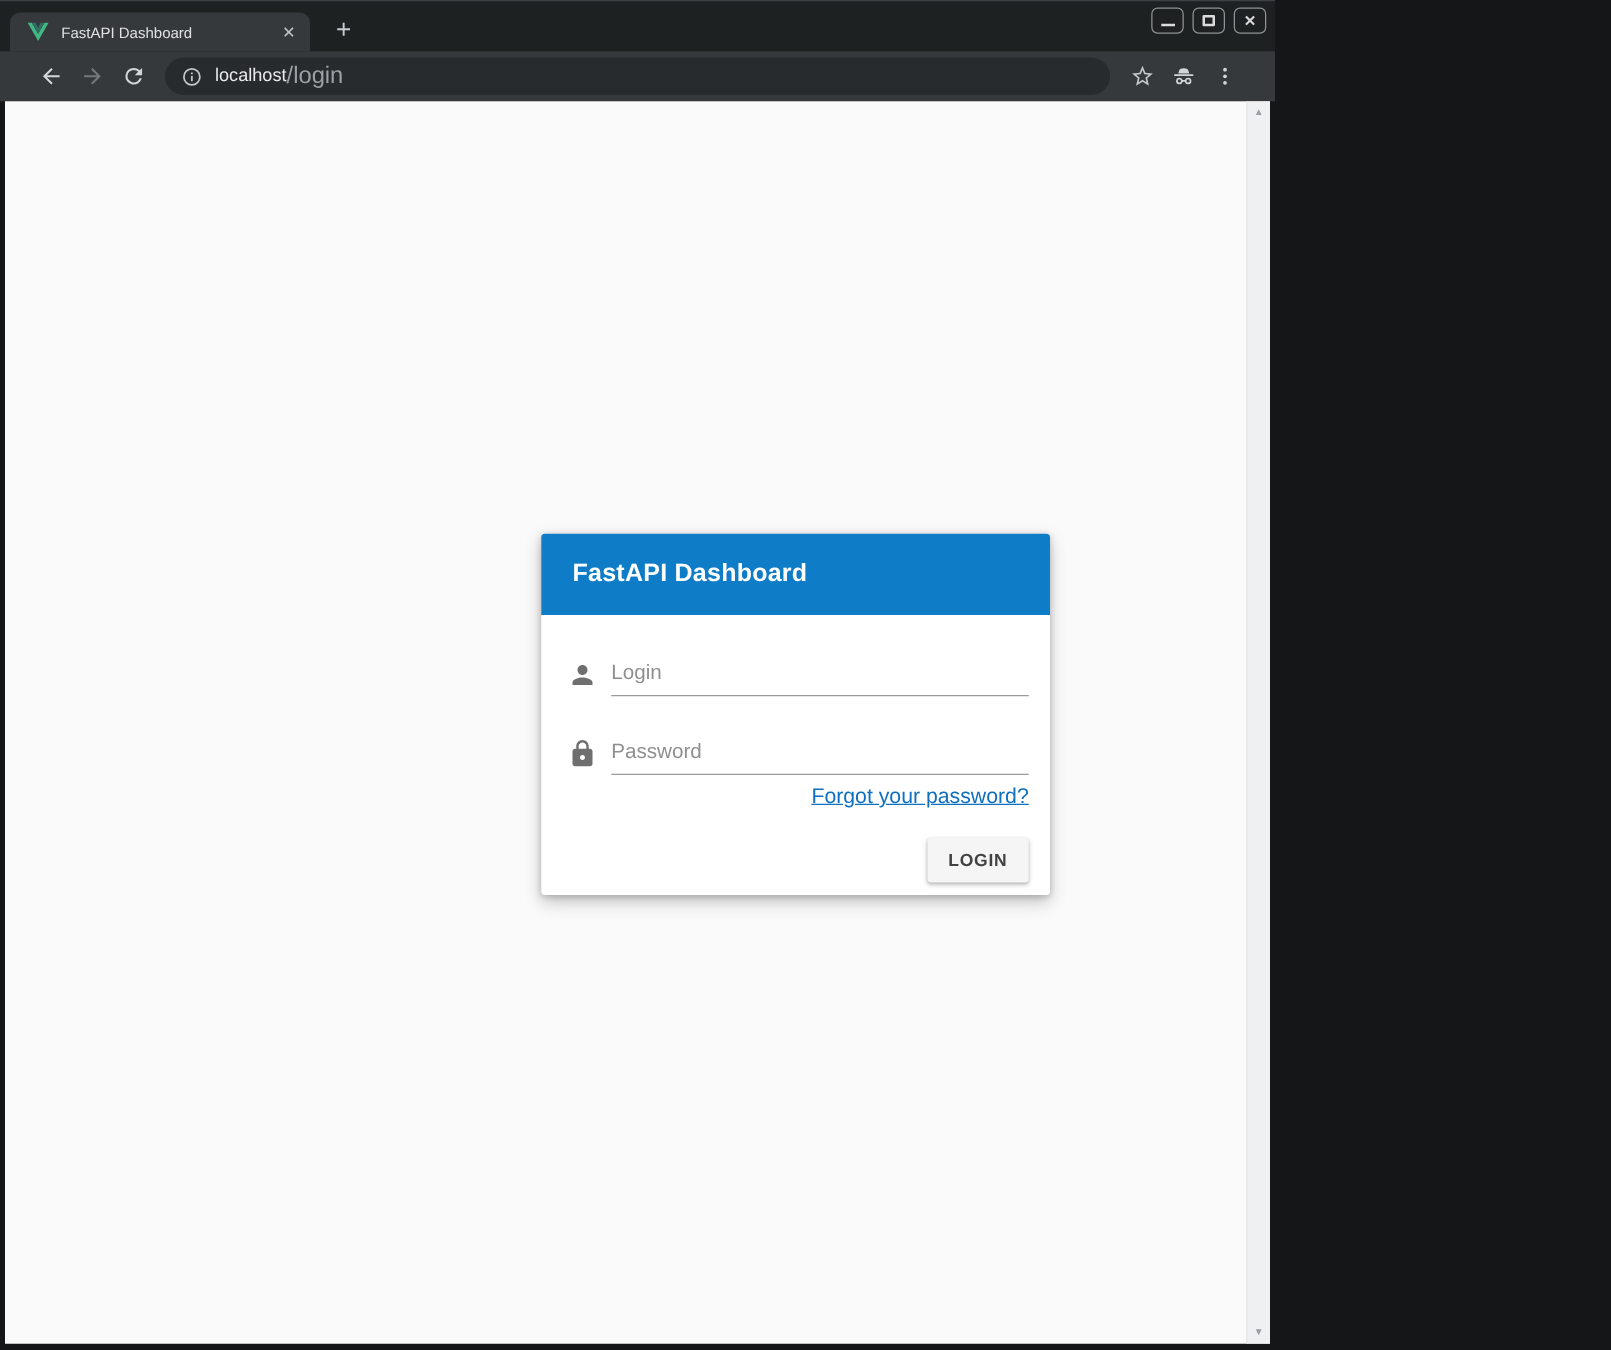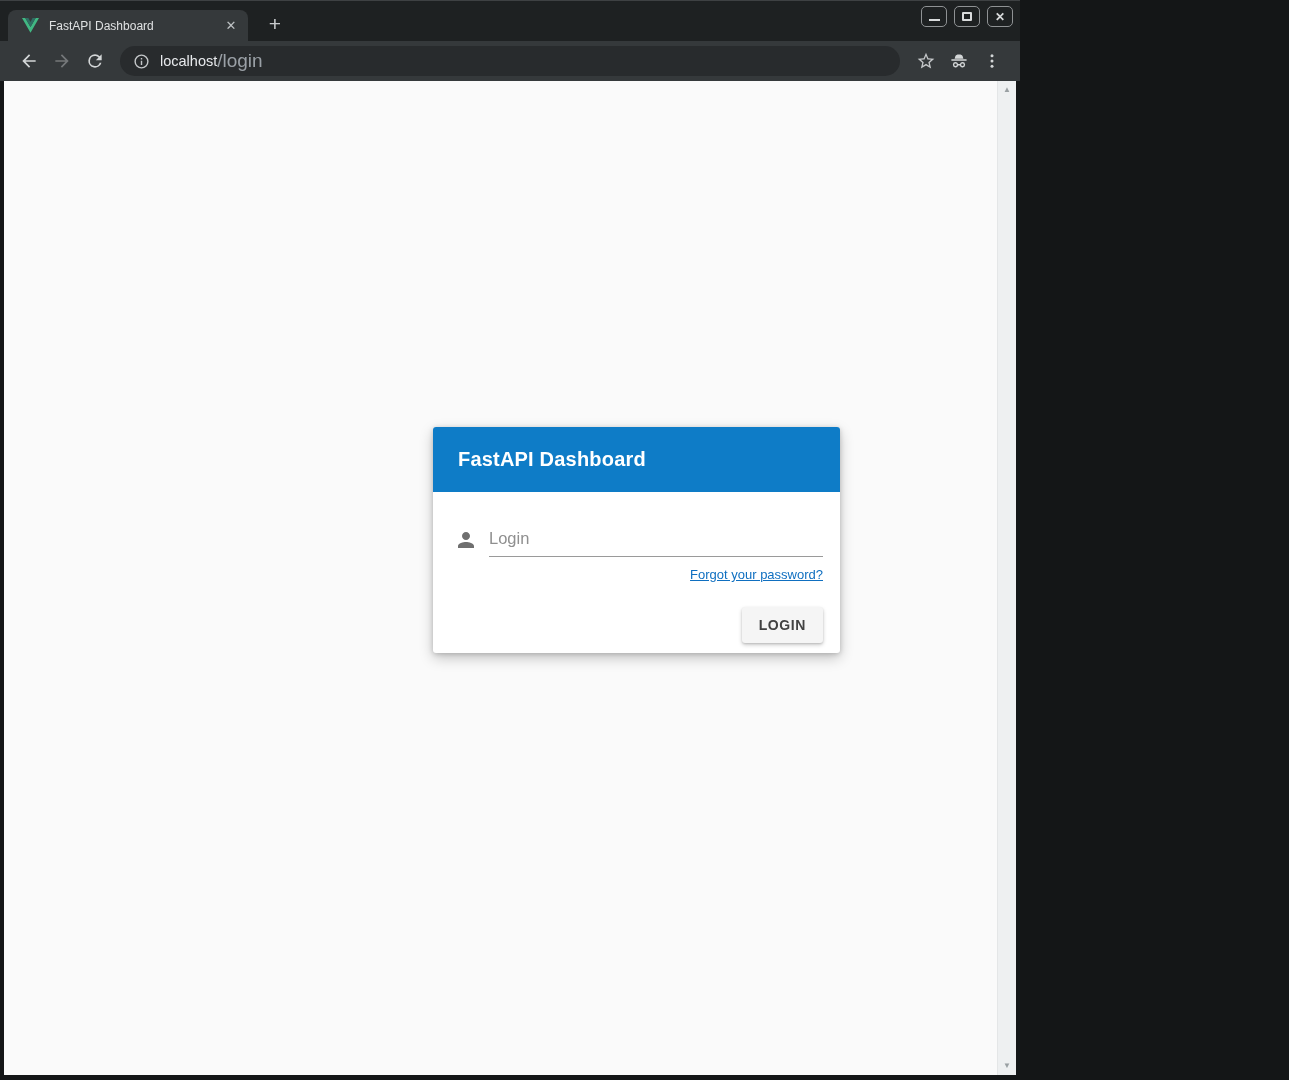--- a/index.html
+++ b/index.html
@@ -32,7 +32,7 @@
 
   
   .toolbar { position:absolute; top:41px; left:0; right:0; height:40px;
-    background:var(--chrome-tab,#35393b); display:flex; align-items:center; padding:0 12px; }
+    background:var(--chrome-tab,#35393b); display:flex; align-items:center; padding:0 24px; }
   .nav-icon { width:33px; height:33px; display:flex; align-items:center; justify-content:center;
     border-radius:50%; cursor:pointer; flex:0 0 auto; }
   .nav-icon svg { display:block; }

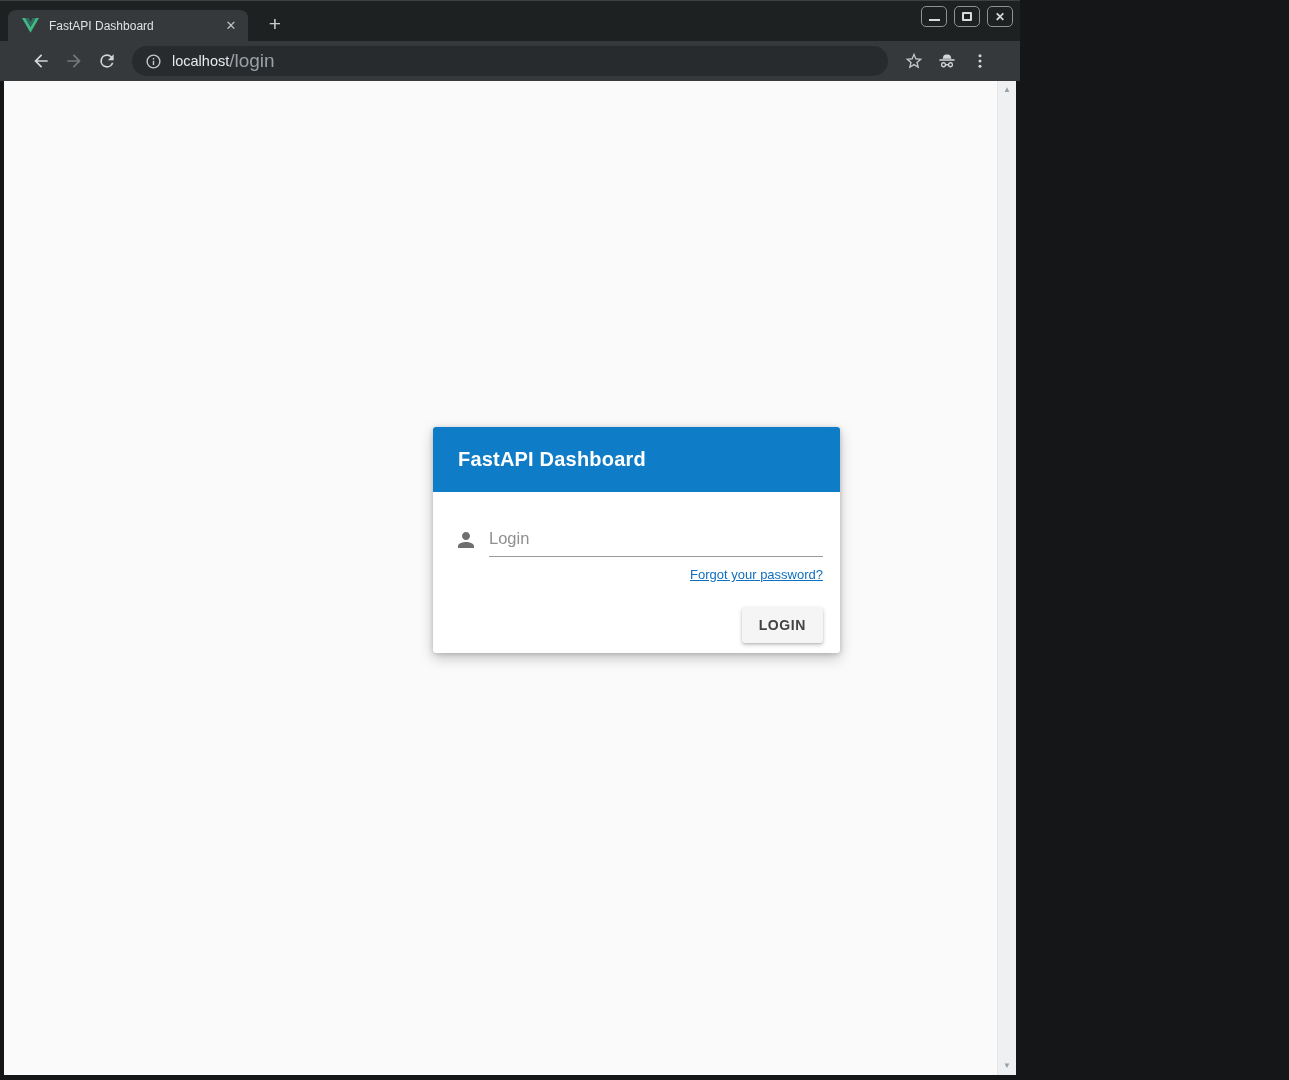--- a/index.html
+++ b/index.html
@@ -169,6 +169,16 @@
           </span>
         </div>
 
+        <div class="field-row password">
+          <span class="field-icon">
+            <svg width="24" height="24" viewBox="0 0 24 24">
+                <path d="M18 8h-1V6c0-2.76-2.24-5-5-5S7 3.24 7 6v2H6c-1.1 0-2 .9-2 2v10c0 1.1.9 2 2 2h12c1.1 0 2-.9 2-2V10c0-1.1-.9-2-2-2zm-6 9c-1.1 0-2-.9-2-2s.9-2 2-2 2 .9 2 2-.9 2-2 2zm3.1-9H8.9V6c0-1.71 1.39-3.1 3.1-3.1 1.71 0 3.1 1.39 3.1 3.1v2z"></path>
+              </svg>
+          </span>
+          <span class="input-wrap">
+            <input type="password" placeholder="Password" style="">
+          </span>
+        </div>
 
         <div class="forgot-row">
           <a href="#">Forgot your password?</a>

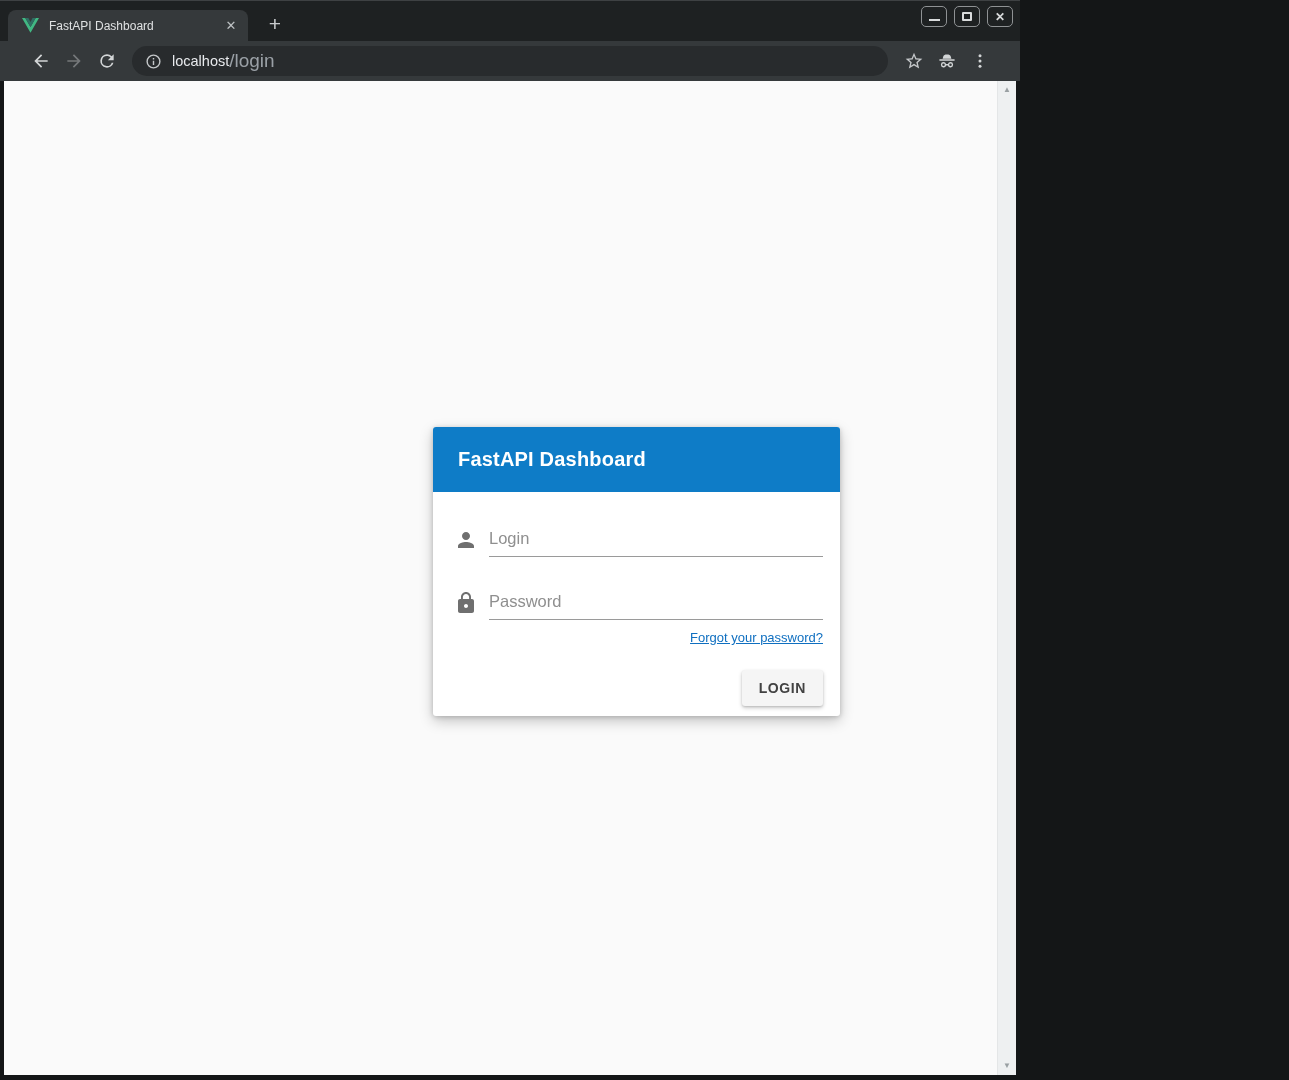--- a/index.html
+++ b/index.html
@@ -70,7 +70,7 @@
   .input-wrap input::placeholder { color:#8f8f8f; opacity:1; }
 
   .forgot-row { margin-top:9px; text-align:right; line-height:16px; }
-  .forgot-row a { font-size:13px; color:var(--link-blue,#0e7cc7); text-decoration:underline; }
+  .forgot-row a { font-size:17px; color:var(--link-blue,#0e7cc7); text-decoration:underline; }
 
   .actions-row { margin-top:24px; display:flex; justify-content:flex-end; }
   .login-btn { height:36px; padding:0 17px; background:#f5f5f5; border:0; border-radius:3px;

